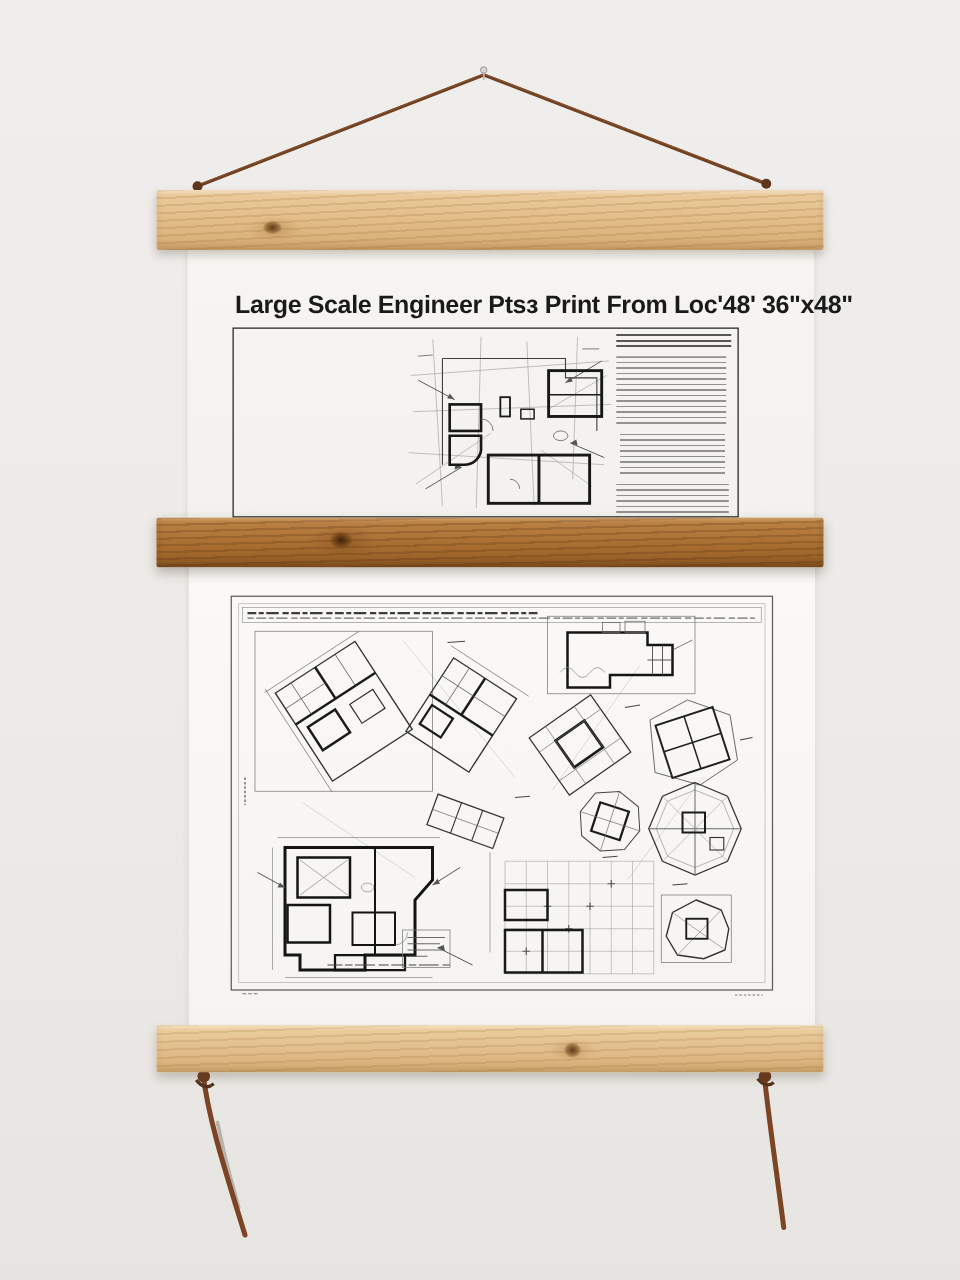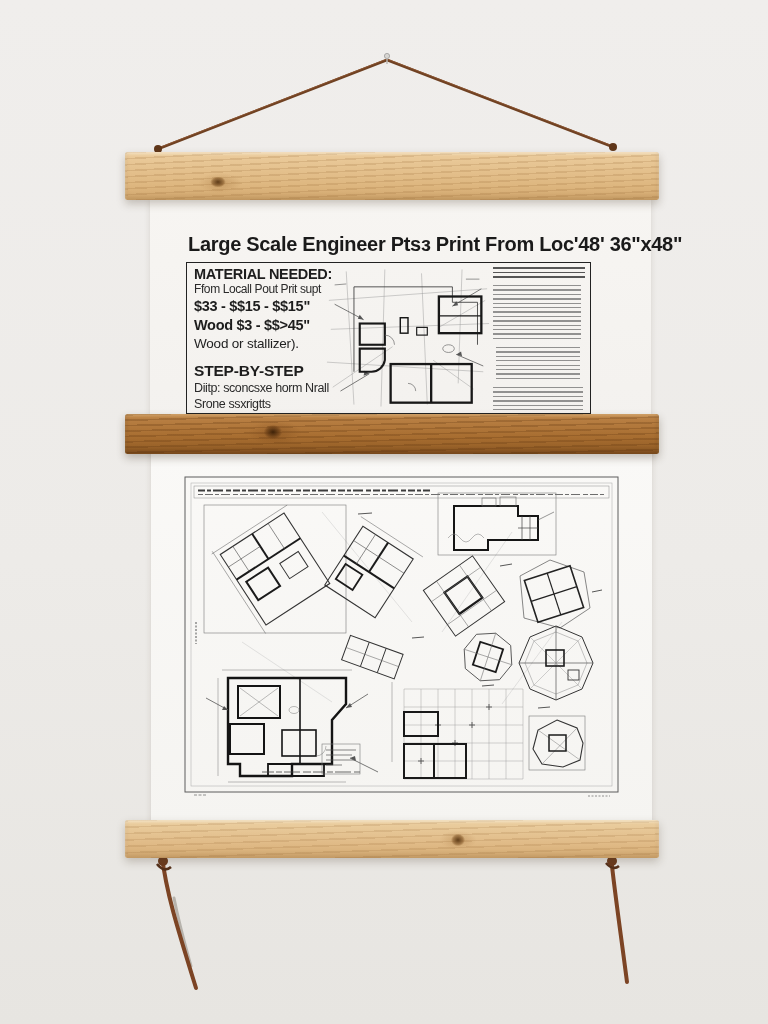--- a/index.html
+++ b/index.html
@@ -112,16 +112,6 @@
   <div class="paper paper-top">
     <div class="sheet-title">Large Scale Engineer Ptsɜ Print From Loc'48' 36"x48"</div>
     <div class="info-box">
-      <div class="col-left">
-        <div class="mat-h">MATERIAL NEEDED:</div>
-        <div class="mat-l1">Ffom Locall Pout Prit supt</div>
-        <div class="mat-price">$33 - $$15 - $$15"</div>
-        <div class="mat-price">Wood $3 - $$&gt;45"</div>
-        <div class="mat-l4">Wood or stallizer).</div>
-        <div class="step-h">STEP-BY-STEP</div>
-        <div class="step-l">Diitp: sconcsxe horm Nrall</div>
-        <div class="step-l">Srone ssxrigtts</div>
-      </div>
 
       <svg class="plan-top" width="166" height="146" viewBox="0 0 172 146">
         <g stroke="#9b9b9b" stroke-width="0.5" fill="none">

